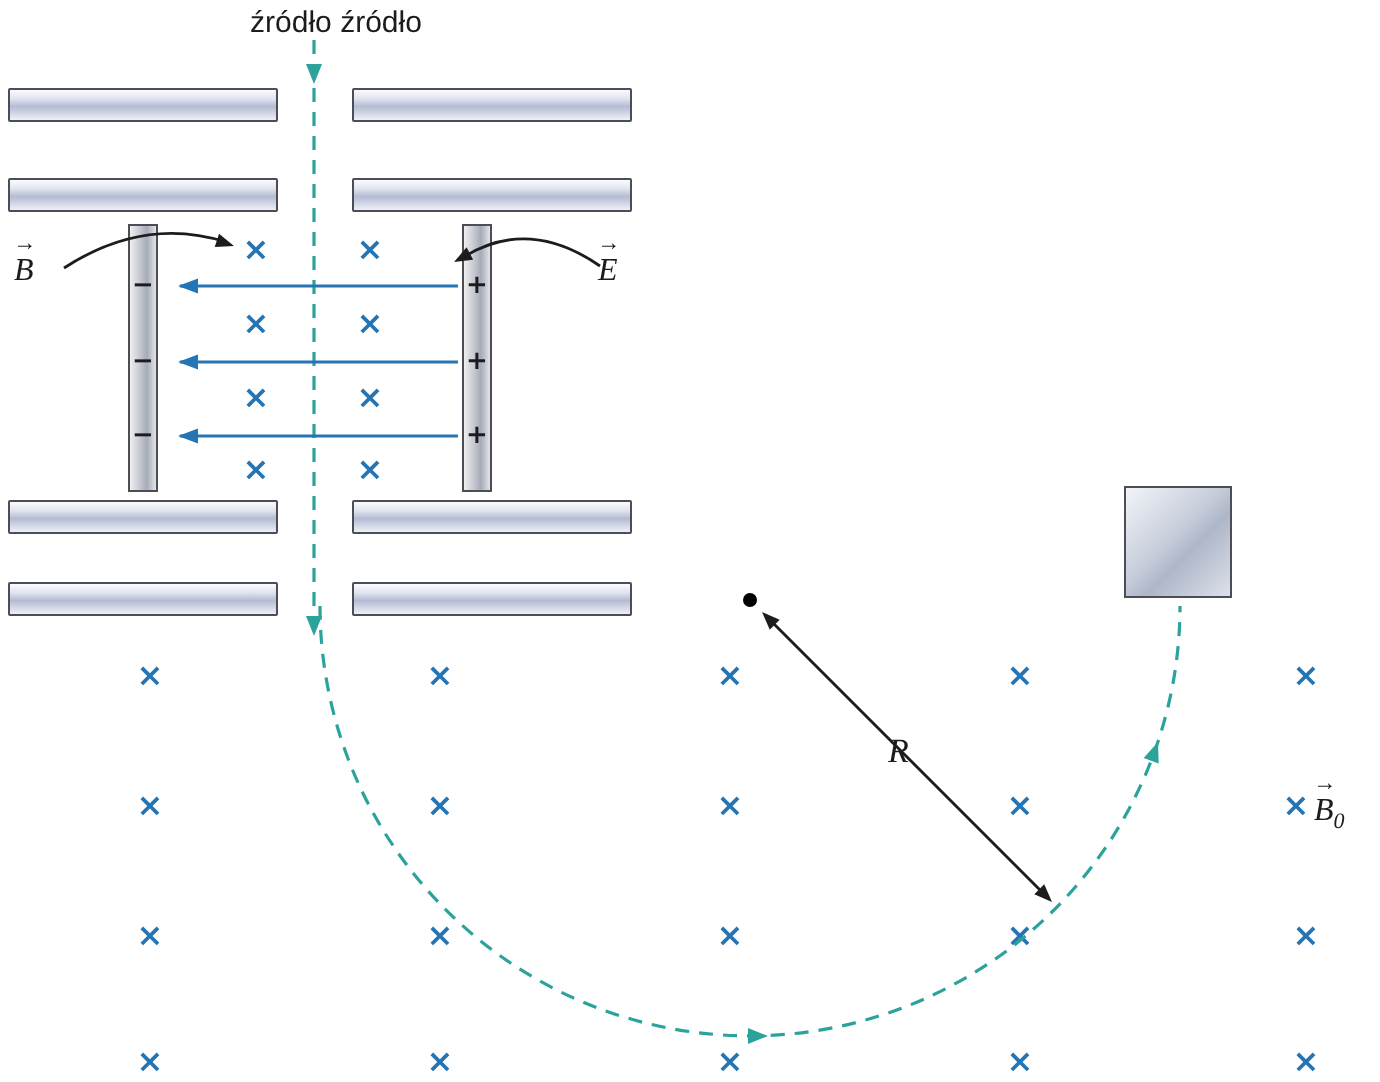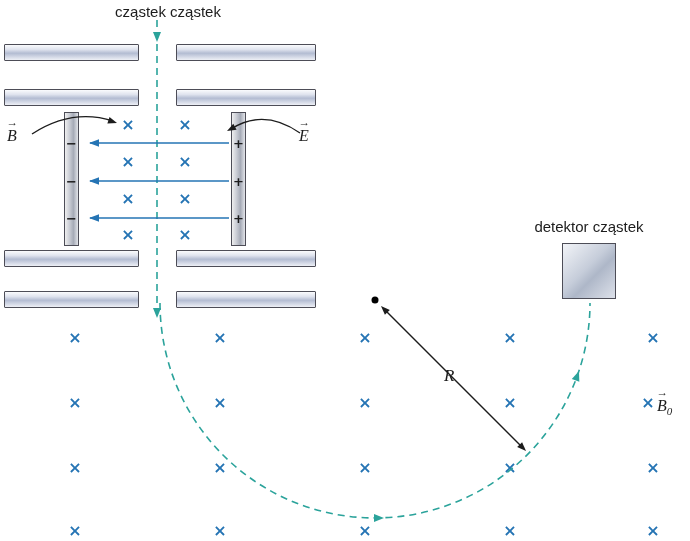--- a/index.html
+++ b/index.html
@@ -116,7 +116,7 @@
       <span class="sign" style="left: 238.5px; top: 218px;">+</span>
     </div>
 
-  <div class="lbl" id="source-label">cząstek cząstek</div>
+  <div class="lbl" id="source-label">źródło źródło</div>
   <div class="lbl" id="detector-label">detektor cząstek</div>
 
   <div class="lbl sym" id="b-label">

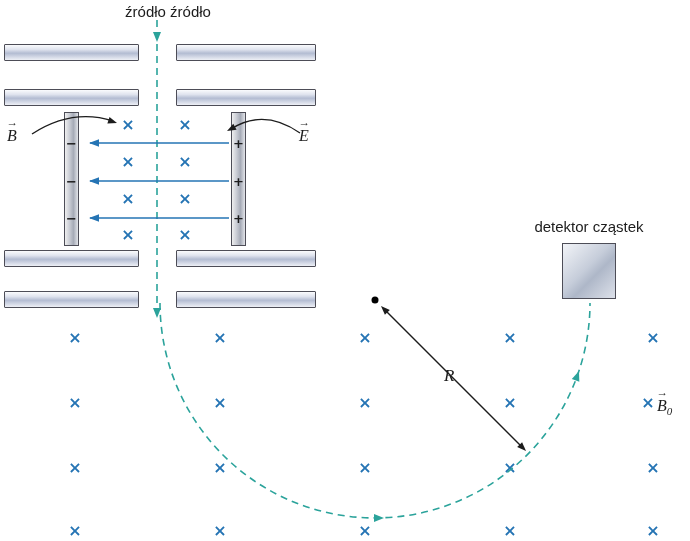--- a/index.html
+++ b/index.html
@@ -117,7 +117,6 @@
     </div>
 
   <div class="lbl" id="source-label">źródło źródło</div>
-  <div class="lbl" id="detector-label">detektor cząstek</div>
 
   <div class="lbl sym" id="b-label">
     <span class="vec"><span class="varrow">→</span><span>B</span></span>

